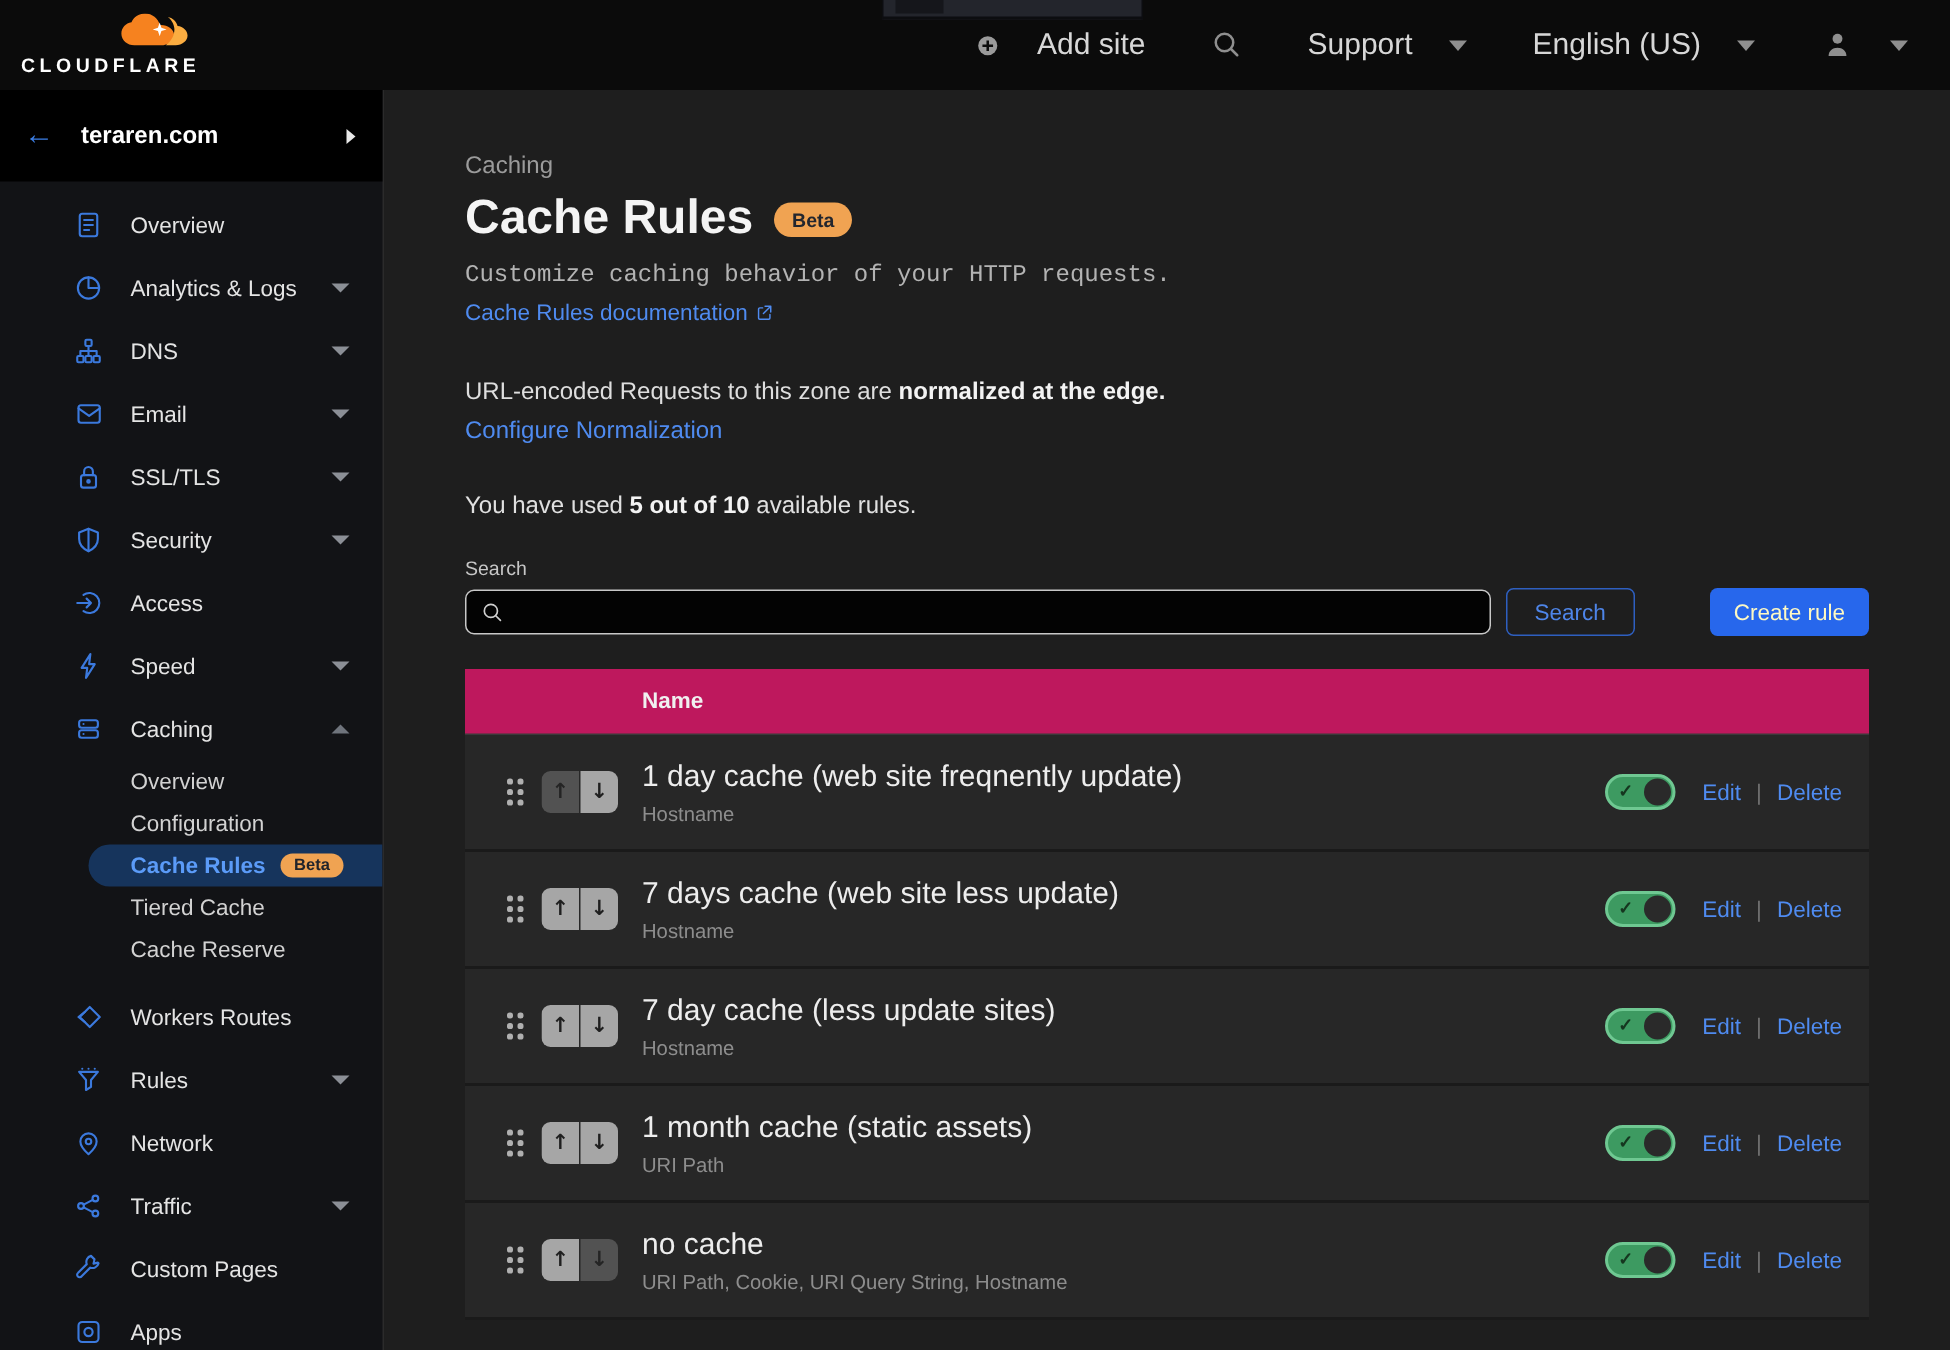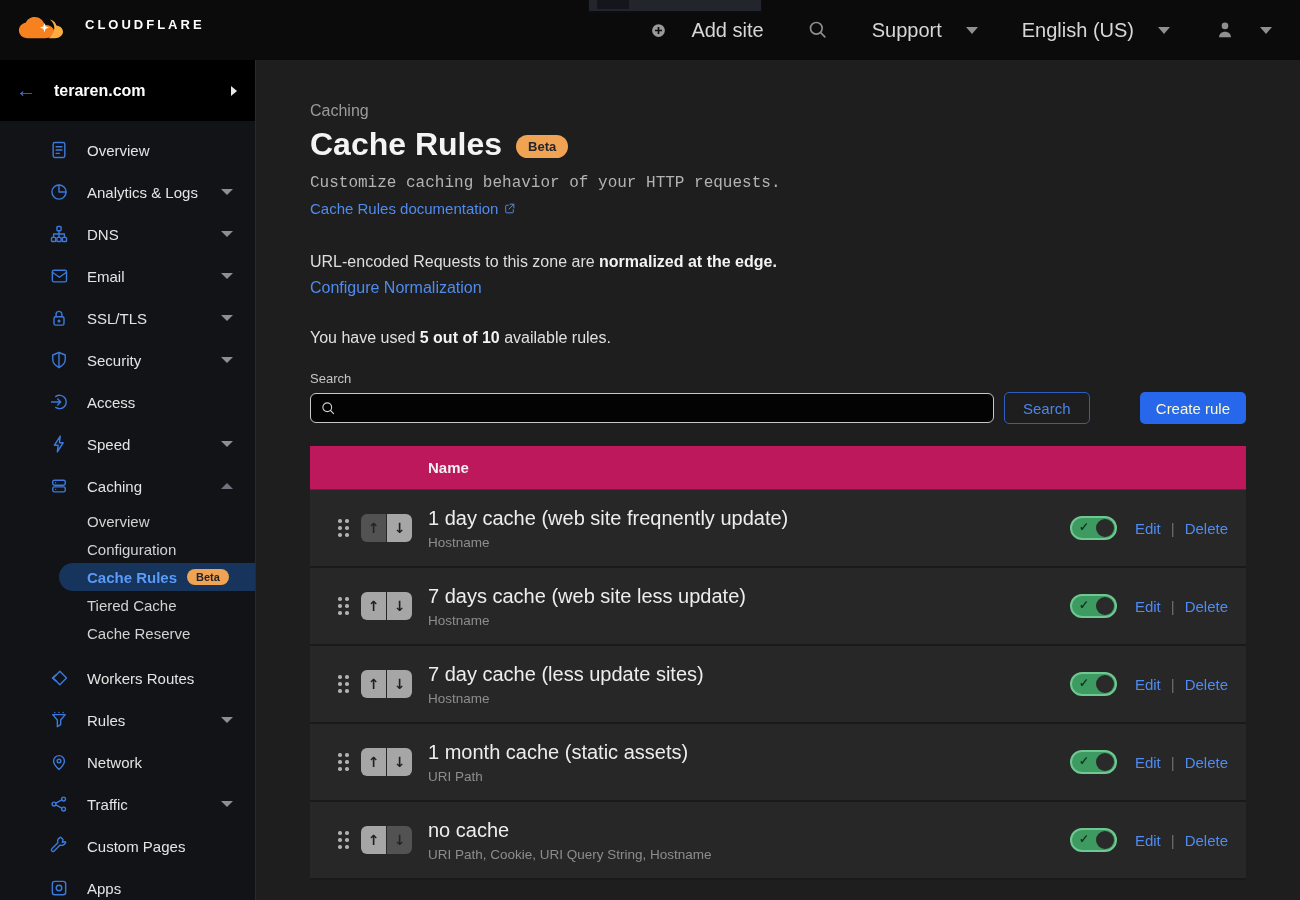--- a/index.html
+++ b/index.html
@@ -10,7 +10,7 @@
   .topbar { height:60px; background:#0b0b0b; display:flex; align-items:center; padding:0 28px 0 14px; flex:0 0 auto; position:relative; }
   .artifact { position:absolute; left:588px; top:0; width:174px; height:13px; background:#23252c; border-bottom:2px solid #0c0d10; border-left:1px solid #0c0d10; border-right:1px solid #0c0d10; }
   .artifact .inner { position:absolute; left:8px; top:0; width:32px; height:9px; background:#15161b; }
-  .logo { display:flex; flex-direction:row; align-items:flex-start; gap:13px; }
+  .logo { display:flex; flex-direction:column; align-items:flex-end; gap:1px; }
   .logo svg { display:block; }
   .logo-text { color:#fff; font-size:13px; font-weight:700; letter-spacing:3px; }
   .top-right { margin-left:auto; display:flex; align-items:center; gap:44px; }

